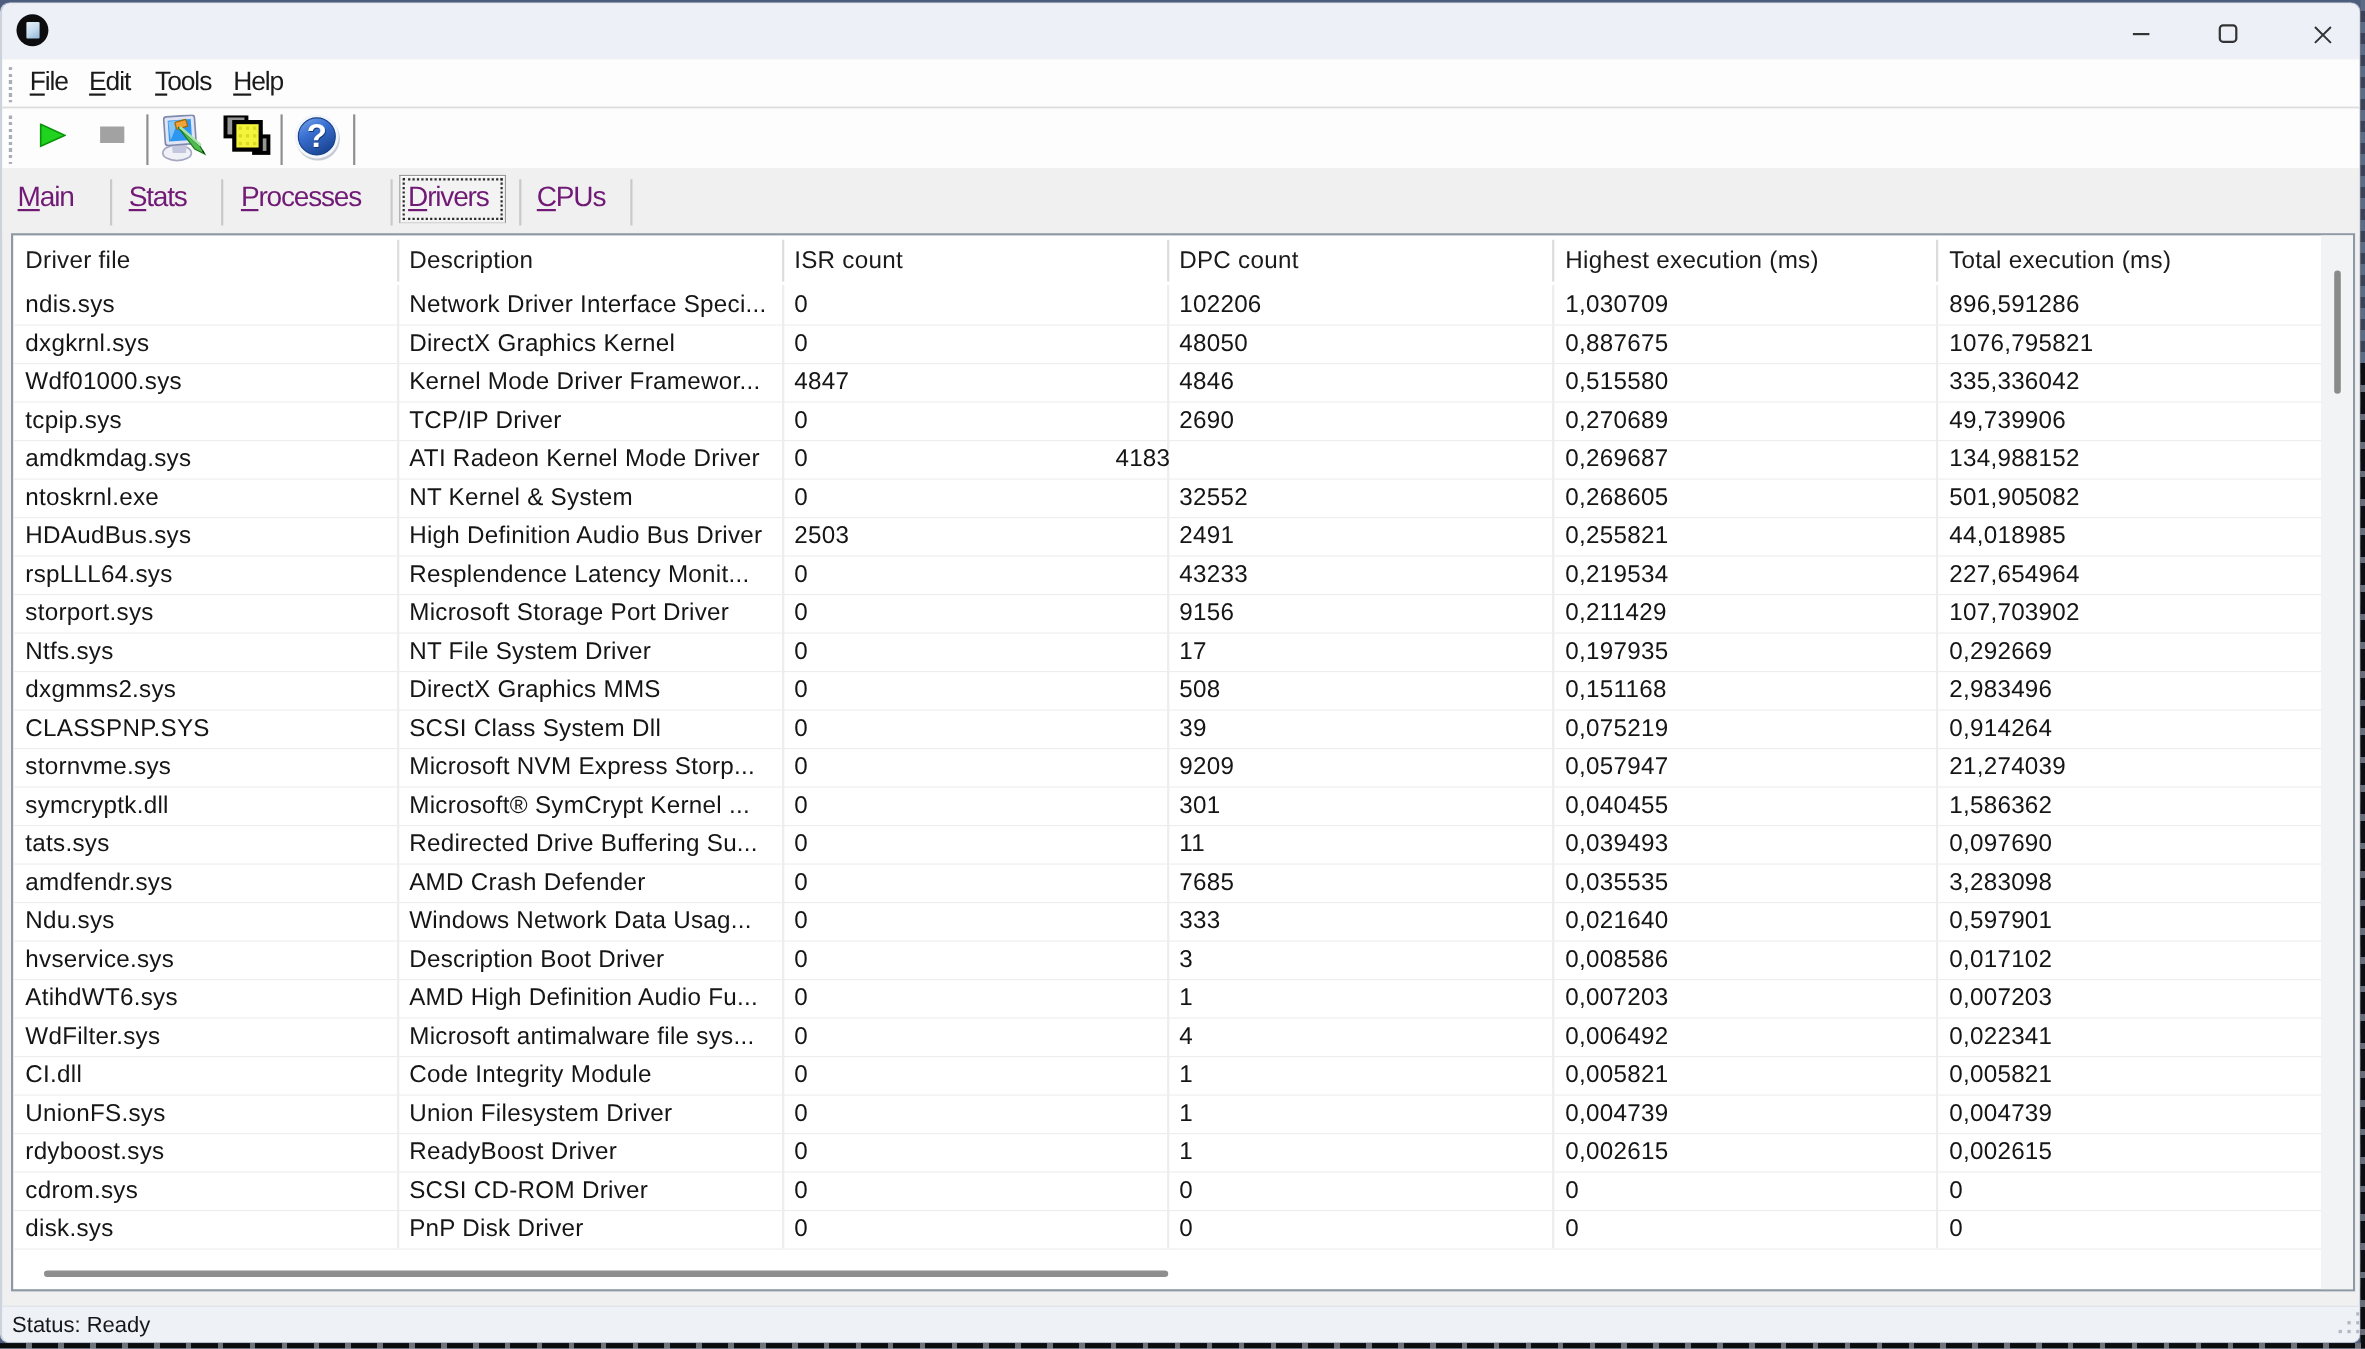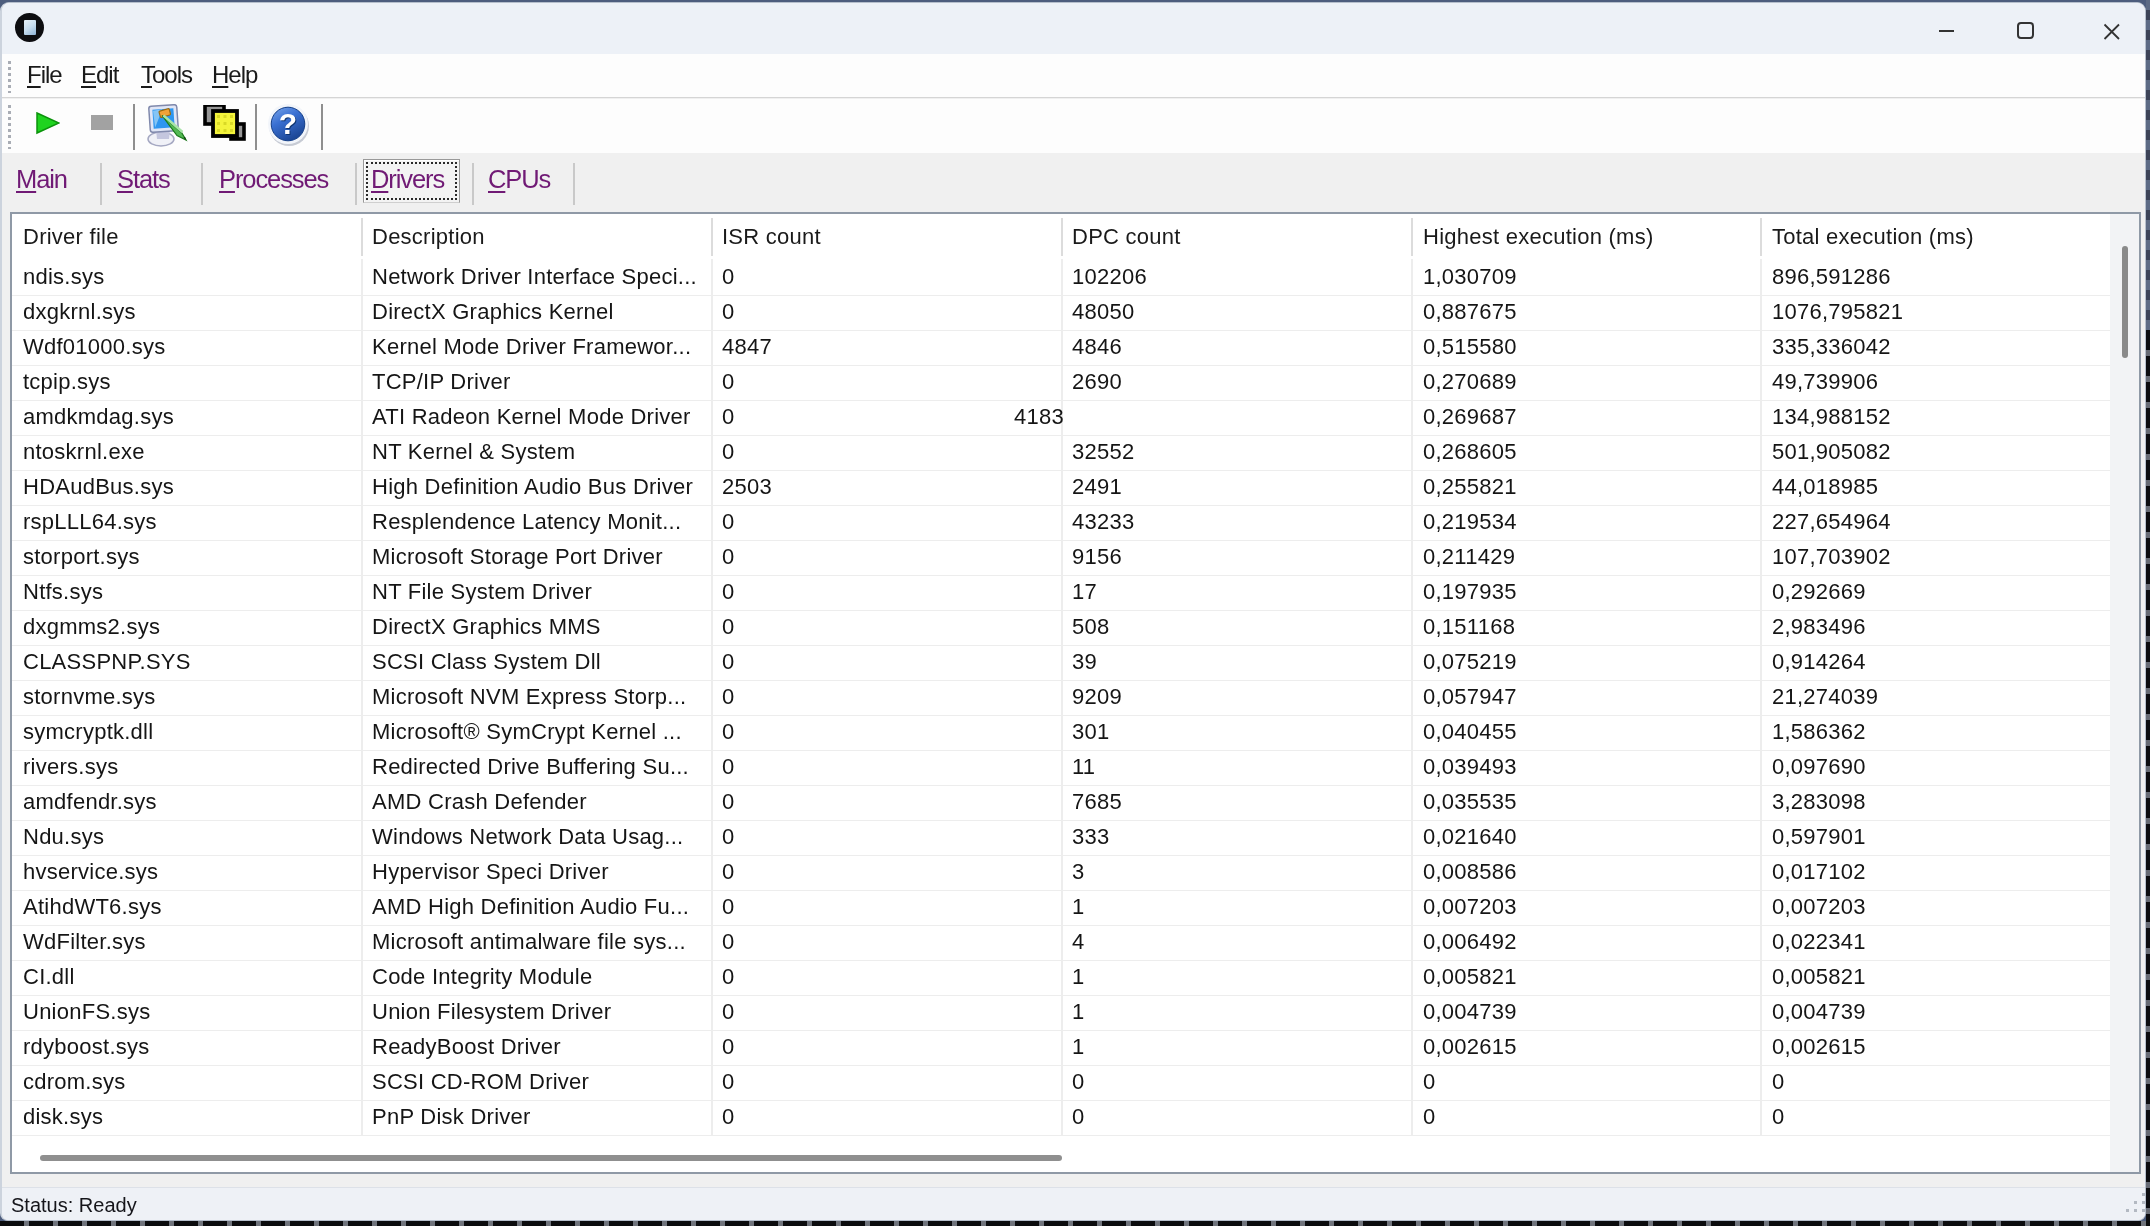--- a/index.html
+++ b/index.html
@@ -251,7 +251,7 @@
   <div class="cell" style="left:1060px;top:500px">301</div>
   <div class="cell" style="left:1411px;top:500px">0,040455</div>
   <div class="cell" style="left:1760px;top:500px">1,586362</div>
-  <div class="cell" style="left:11px;top:535px">rivers.sys</div>
+  <div class="cell" style="left:11px;top:535px">tats.sys</div>
   <div class="cell" style="left:360px;top:535px">Redirected Drive Buffering Su...</div>
   <div class="cell" style="left:710px;top:535px">0</div>
   <div class="cell" style="left:1060px;top:535px">11</div>

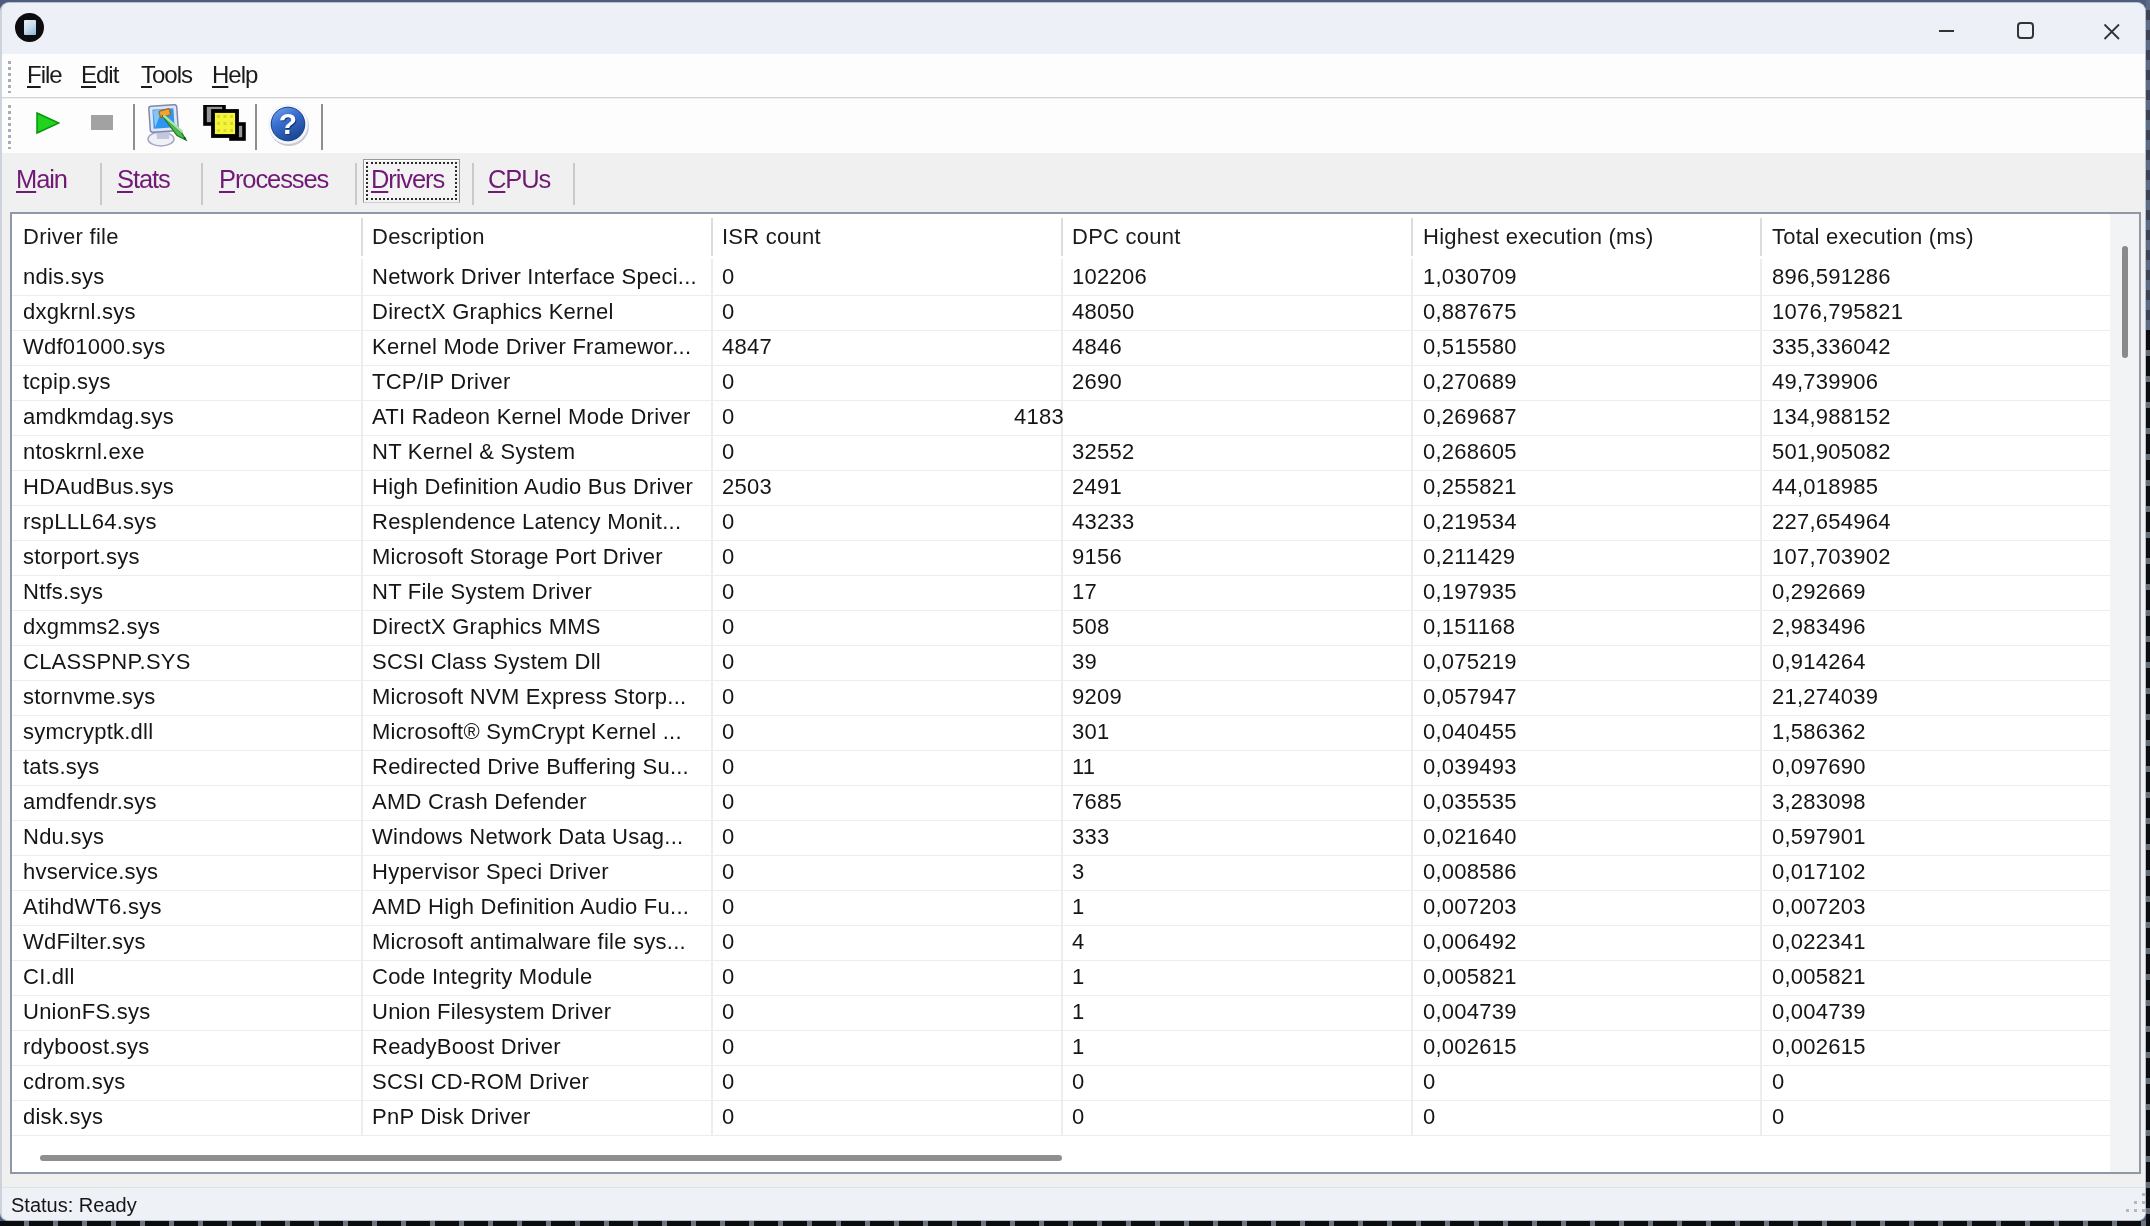--- a/index.html
+++ b/index.html
@@ -270,7 +270,7 @@
   <div class="cell" style="left:1411px;top:605px">0,021640</div>
   <div class="cell" style="left:1760px;top:605px">0,597901</div>
   <div class="cell" style="left:11px;top:640px">hvservice.sys</div>
-  <div class="cell" style="left:360px;top:640px">Hypervisor Speci Driver</div>
+  <div class="cell" style="left:360px;top:640px">Description Boot Driver</div>
   <div class="cell" style="left:710px;top:640px">0</div>
   <div class="cell" style="left:1060px;top:640px">3</div>
   <div class="cell" style="left:1411px;top:640px">0,008586</div>

